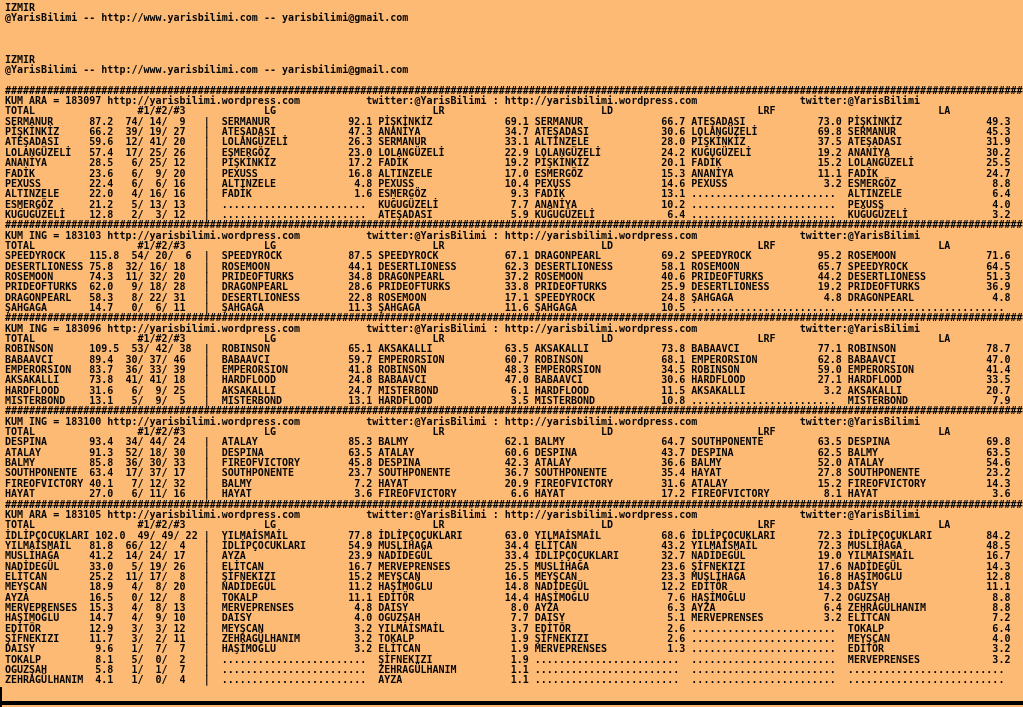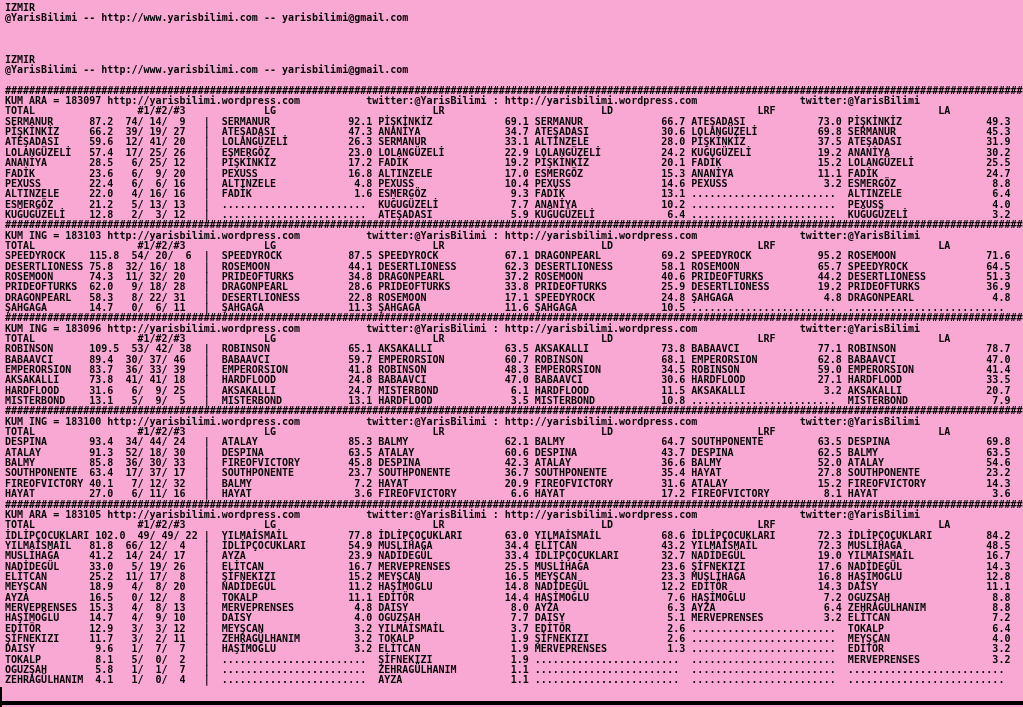--- a/index.html
+++ b/index.html
@@ -6,7 +6,7 @@
   .page{
     position:relative;
     width:1023px;height:707px;
-    background:#f9a8d4;
+    background:#fdba74;
     overflow:hidden;
     font-family:"DejaVu Sans Mono","Liberation Mono",monospace;
     font-size:10px;

